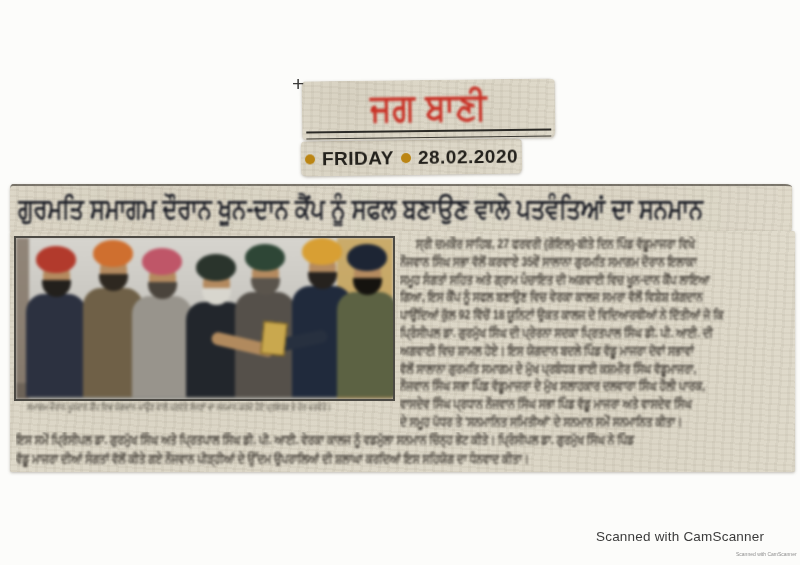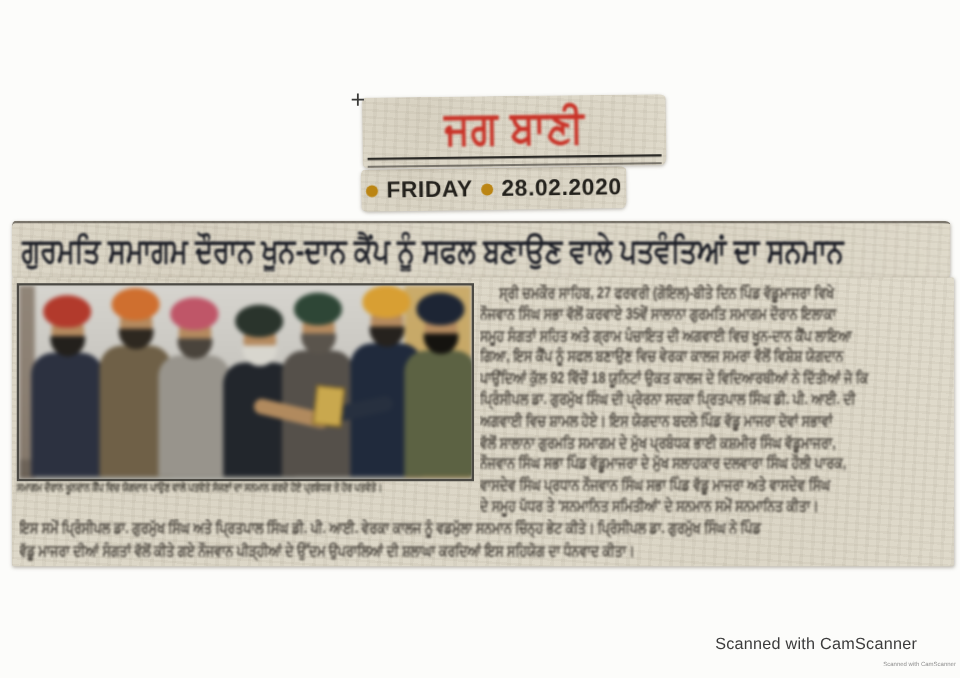--- a/index.html
+++ b/index.html
@@ -73,8 +73,8 @@
   .hand{ position:absolute; left:250px; top:104px; width:14px; height:11px; background:#b48a5f; border-radius:50%; z-index:6;}
   .plaque{ position:absolute; left:246px; top:84px; width:22px; height:31px; transform:rotate(6deg); border:1px solid #6e5418; z-index:7; }
   .photo-caption{
-    position:absolute; left:4px; top:170px; width:377px; height:14px; overflow:hidden;
-    font-size:9.5px; font-weight:bold; color:#36332b; white-space:nowrap; filter:blur(.8px);text-align:right;
+    position:absolute; left:17px; top:170px; width:377px; height:14px; overflow:hidden;
+    font-size:9.5px; font-weight:normal; color:#36332b; white-space:nowrap; filter:blur(.8px);text-align:right;
   }
   .photo-caption span{display:inline-block; transform:scaleX(.75); transform-origin:left center;}
   .col-right{ position:absolute; left:390px; top:5px; width:392px; height:197px; overflow:hidden; }

